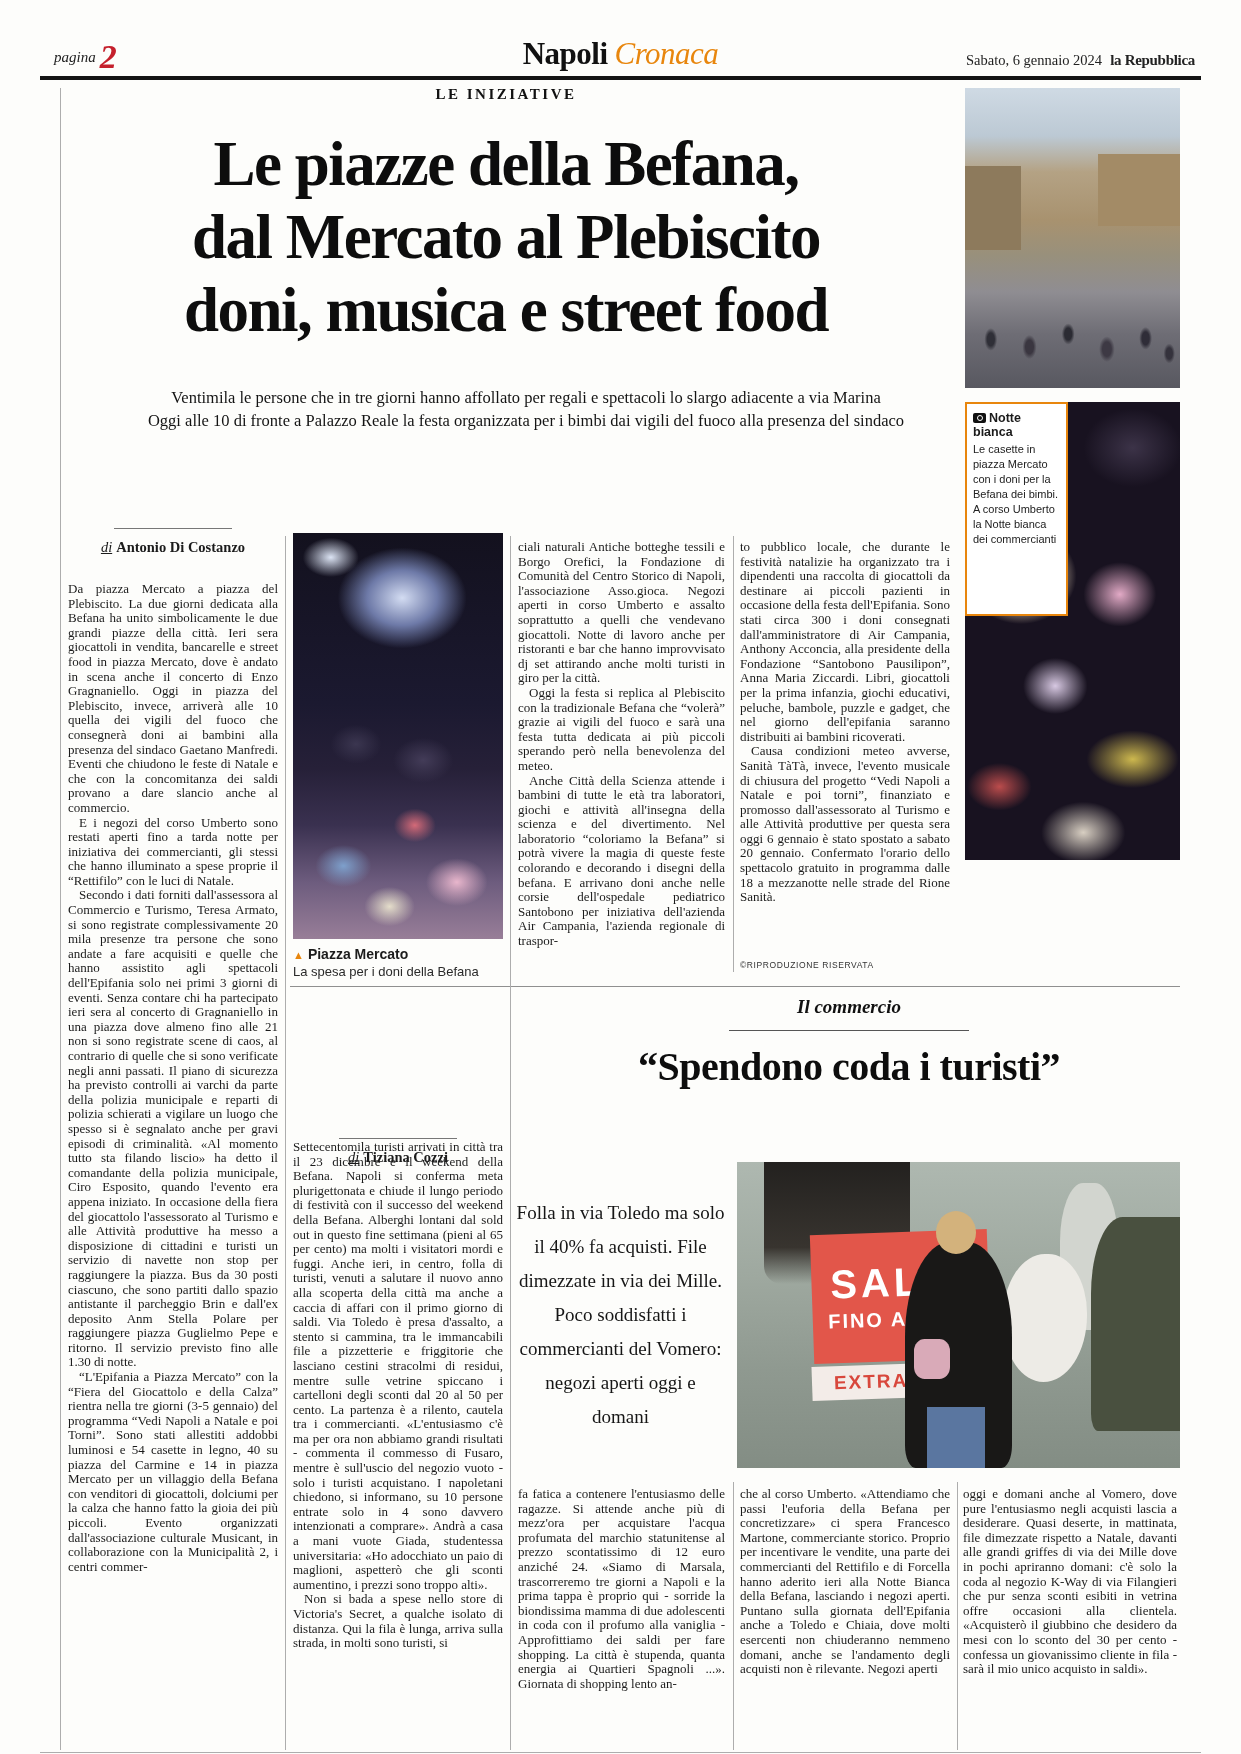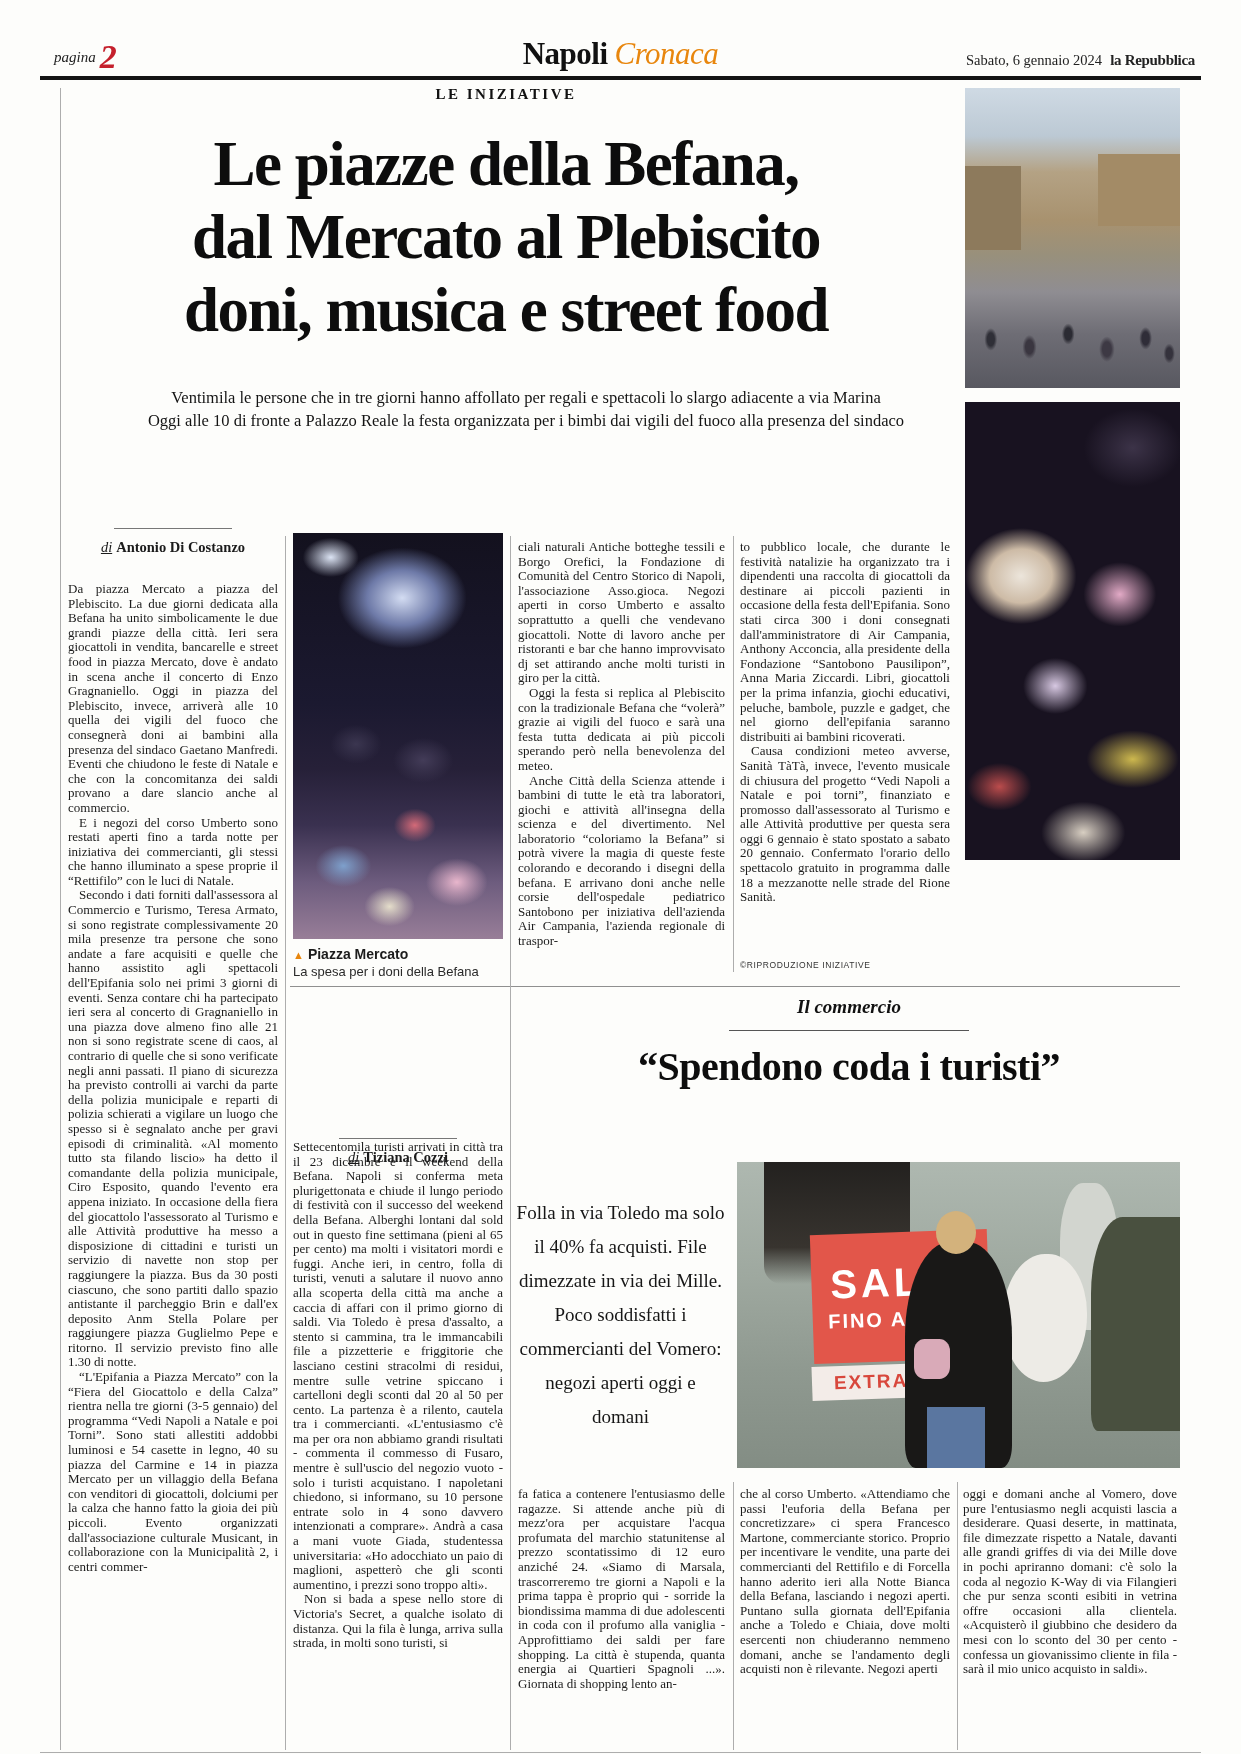--- a/index.html
+++ b/index.html
@@ -177,6 +177,10 @@
     <div class="crowd" data-interactable="false"></div>
   </div>
   <div class="photo ph-night" data-interactable="false"></div>
+  <div class="capbox" data-interactable="false">
+    <div class="t" data-interactable="false"><span class="cam" data-interactable="false"></span><span data-interactable="false">Notte bianca</span></div>
+    <div class="x" data-interactable="false">Le casette in piazza Mercato con i doni per la Befana dei bimbi. A corso Umberto la Notte bianca dei commercianti</div>
+  </div>
 
   <div class="hline" style="left:290px;top:986px;width:890px;height:1px;background:#8f8f8f;" data-interactable="false"></div>
   <div class="kicker2" data-interactable="false">Il commercio</div>

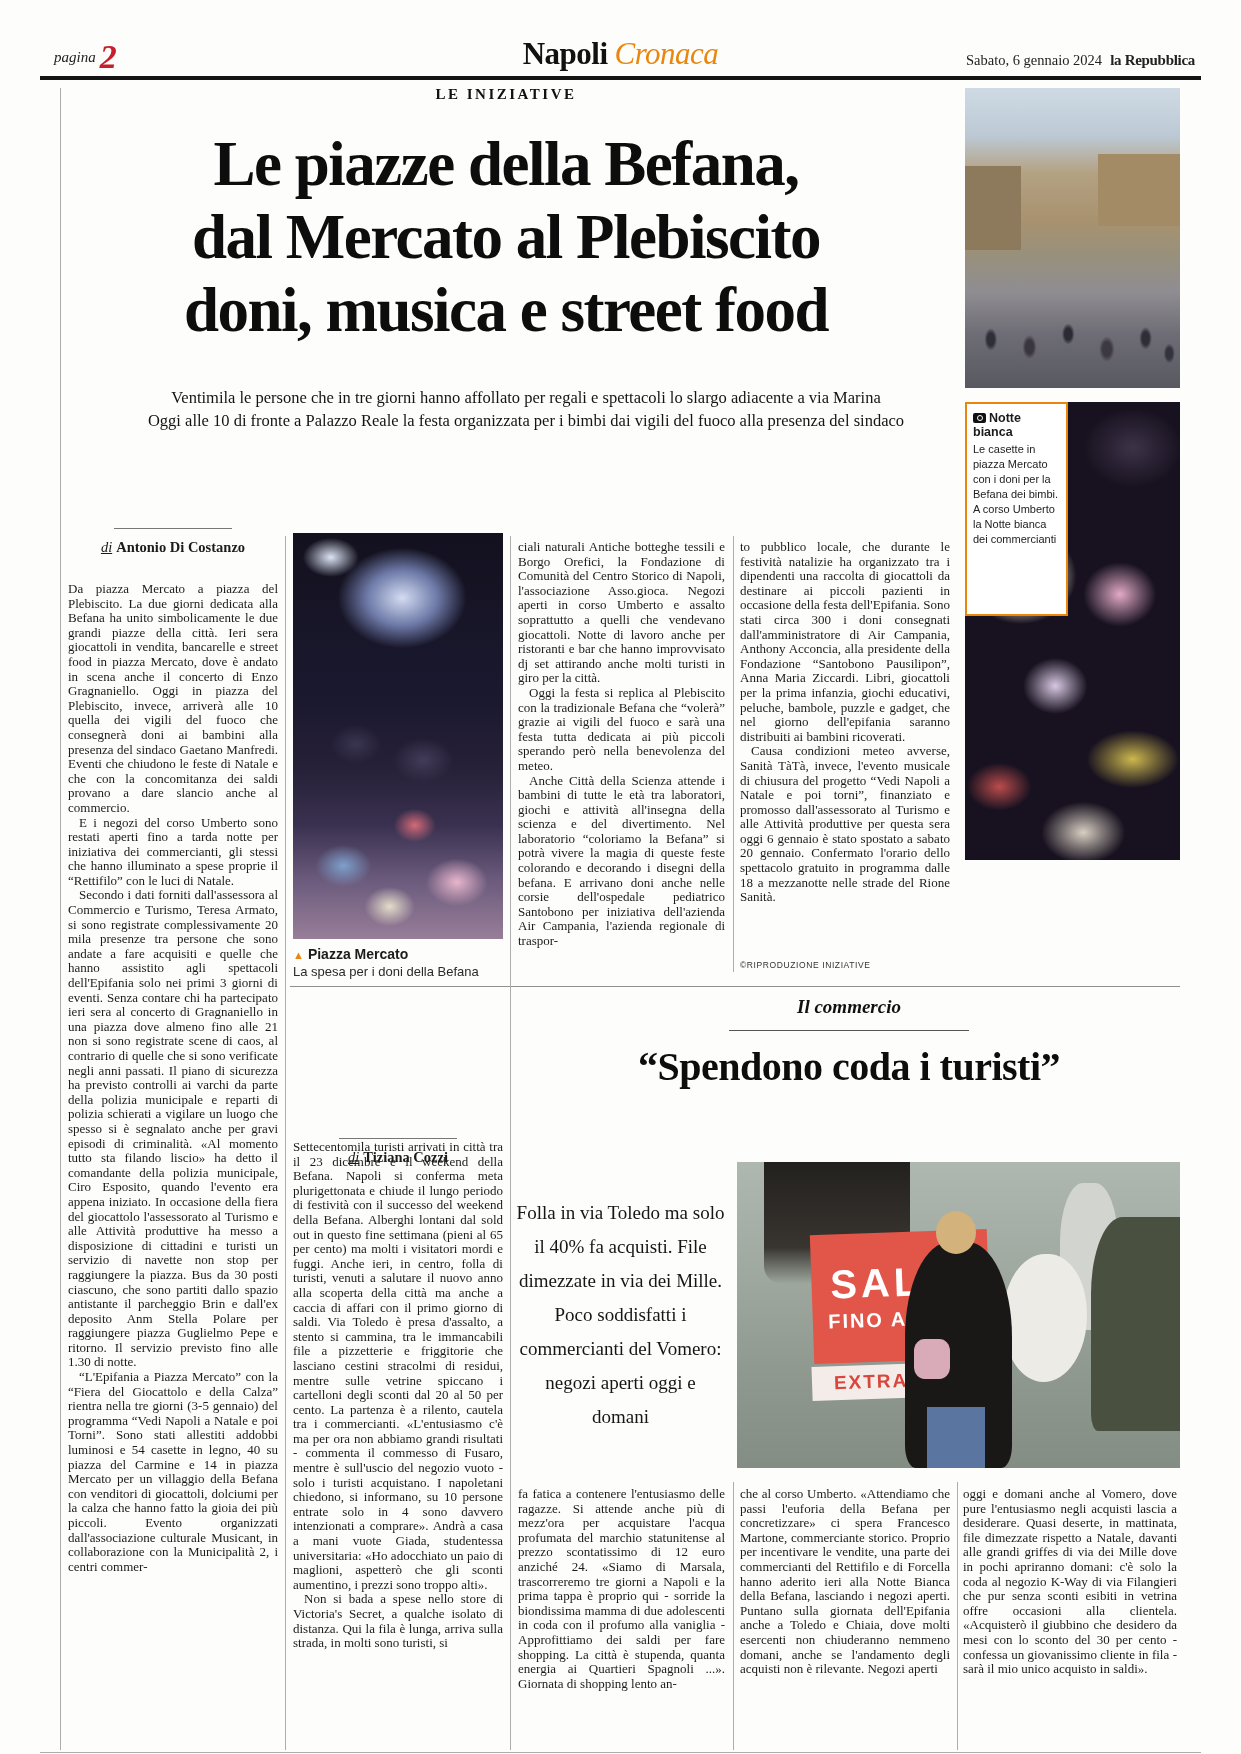--- a/index.html
+++ b/index.html
@@ -163,7 +163,7 @@
       <div class="para" data-interactable="false">to pubblico locale, che durante le festività natalizie ha organizzato tra i dipendenti una raccolta di giocattoli da destinare ai piccoli pazienti in occasione della festa dell'Epifania. Sono stati circa 300 i doni consegnati dall'amministratore di Air Campania, Anthony Acconcia, alla presidente della Fondazione “Santobono Pausilipon”, Anna Maria Ziccardi. Libri, giocattoli per la prima infanzia, giochi educativi, peluche, bambole, puzzle e gadget, che nel giorno dell'epifania saranno distribuiti ai bambini ricoverati.</div>
       <div class="para" data-interactable="false">Causa condizioni meteo avverse, Sanità TàTà, invece, l'evento musicale di chiusura del progetto “Vedi Napoli a Natale e poi torni”, finanziato e promosso dall'assessorato al Turismo e alle Attività produttive per questa sera oggi 6 gennaio è stato spostato a sabato 20 gennaio. Confermato l'orario dello spettacolo gratuito in programma dalle 18 a mezzanotte nelle strade del Rione Sanità.</div>
     </div>
-  <div class="copyright" style="left:740px;top:960px;" data-interactable="false">©RIPRODUZIONE INIZIATIVE</div>
+  <div class="copyright" style="left:740px;top:960px;" data-interactable="false">©RIPRODUZIONE RISERVATA</div>
 
   <div class="photo ph-mid" data-interactable="false"></div>
   <div class="caption" style="left:293px;top:946px;width:210px;" data-interactable="false">

